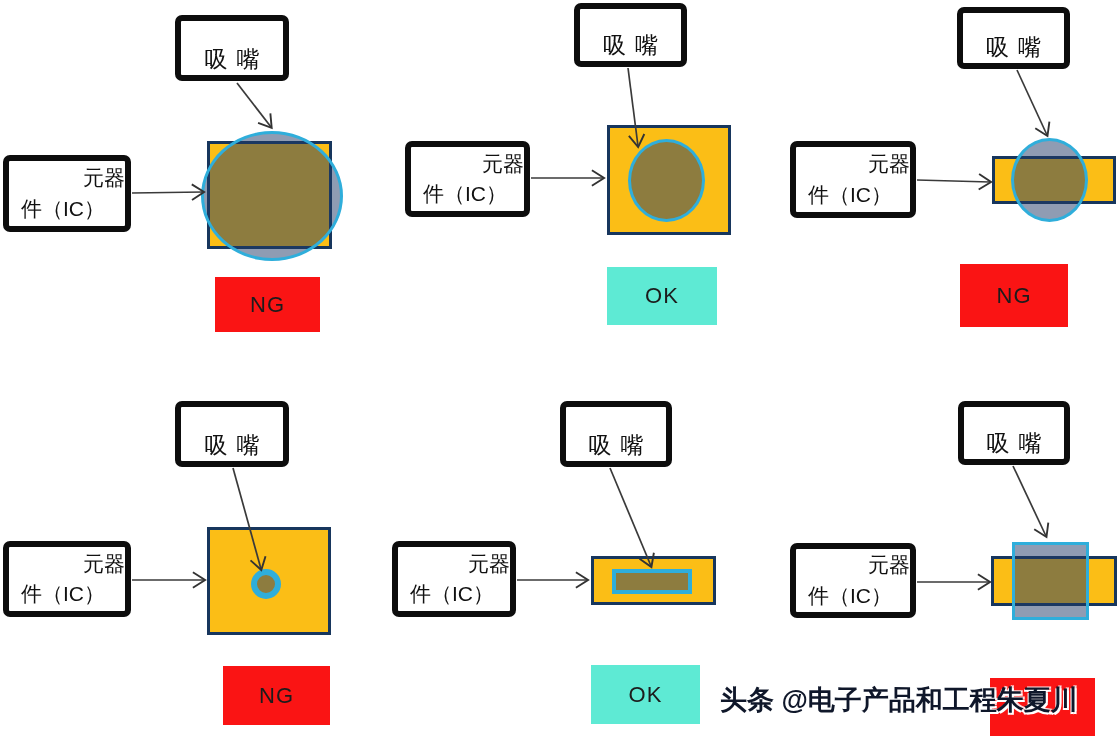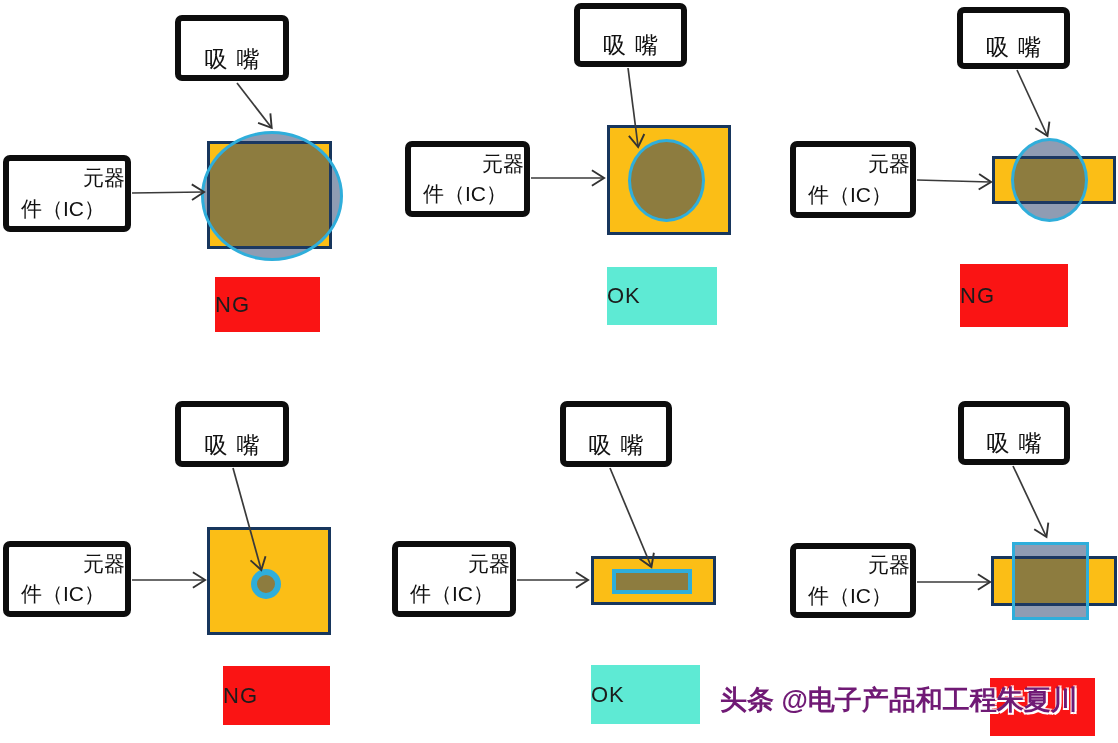--- a/index.html
+++ b/index.html
@@ -28,7 +28,7 @@
   .round{border-radius:50%;}
   
   .badge{
-    position:absolute;display:flex;align-items:center;
+    position:absolute;display:flex;align-items:center;justify-content:center;
     font-size:22px;color:#1c1c1c;letter-spacing:1px;
   }
   .badge.ng{background:#FA1414;}

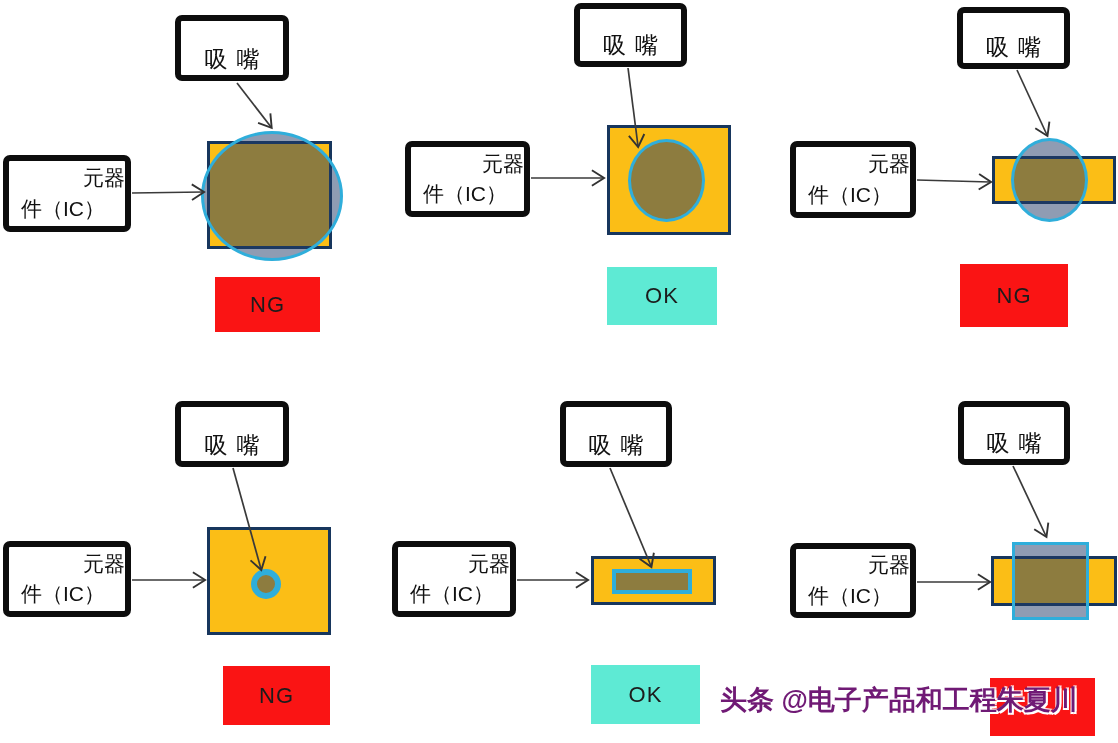--- a/index.html
+++ b/index.html
@@ -38,7 +38,7 @@
   
   .watermark{
     position:absolute;left:720px;top:682px;width:390px;font-size:27px;font-weight:bold;
-    color:#701a75;letter-spacing:0px;white-space:nowrap;
+    color:#0f172a;letter-spacing:0px;white-space:nowrap;
     text-shadow:2px 2px 0 #ffffff,-1px 2px 0 #ffffff,2px -1px 0 rgba(255,255,255,.85);
   }
 </style>

